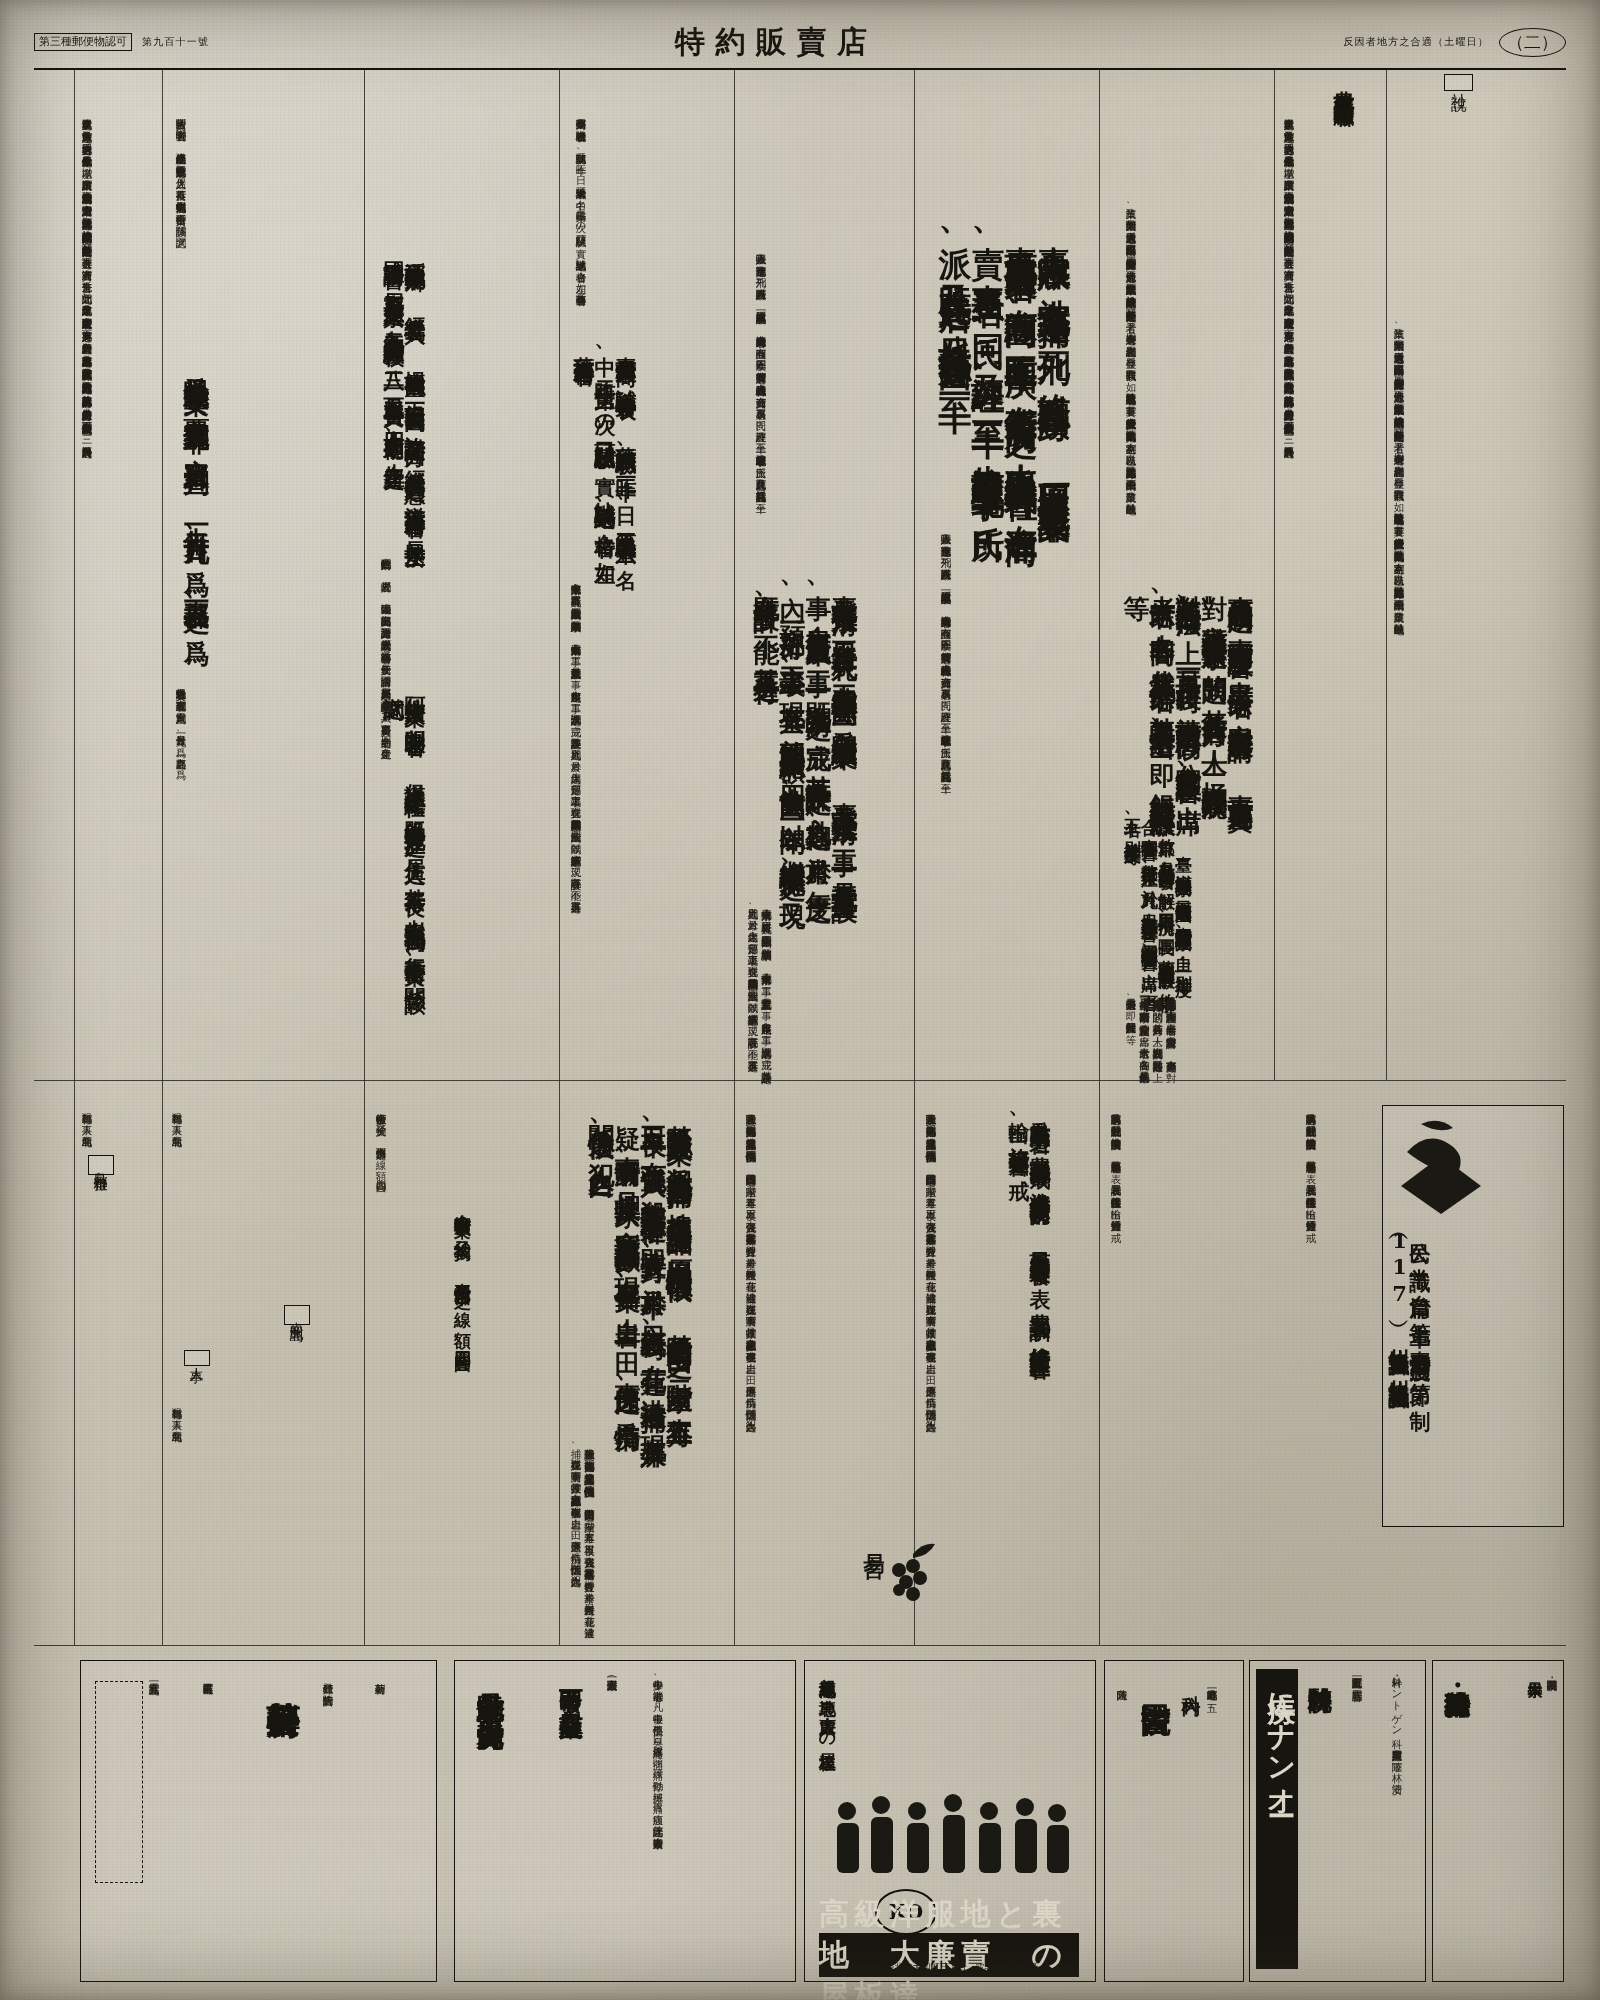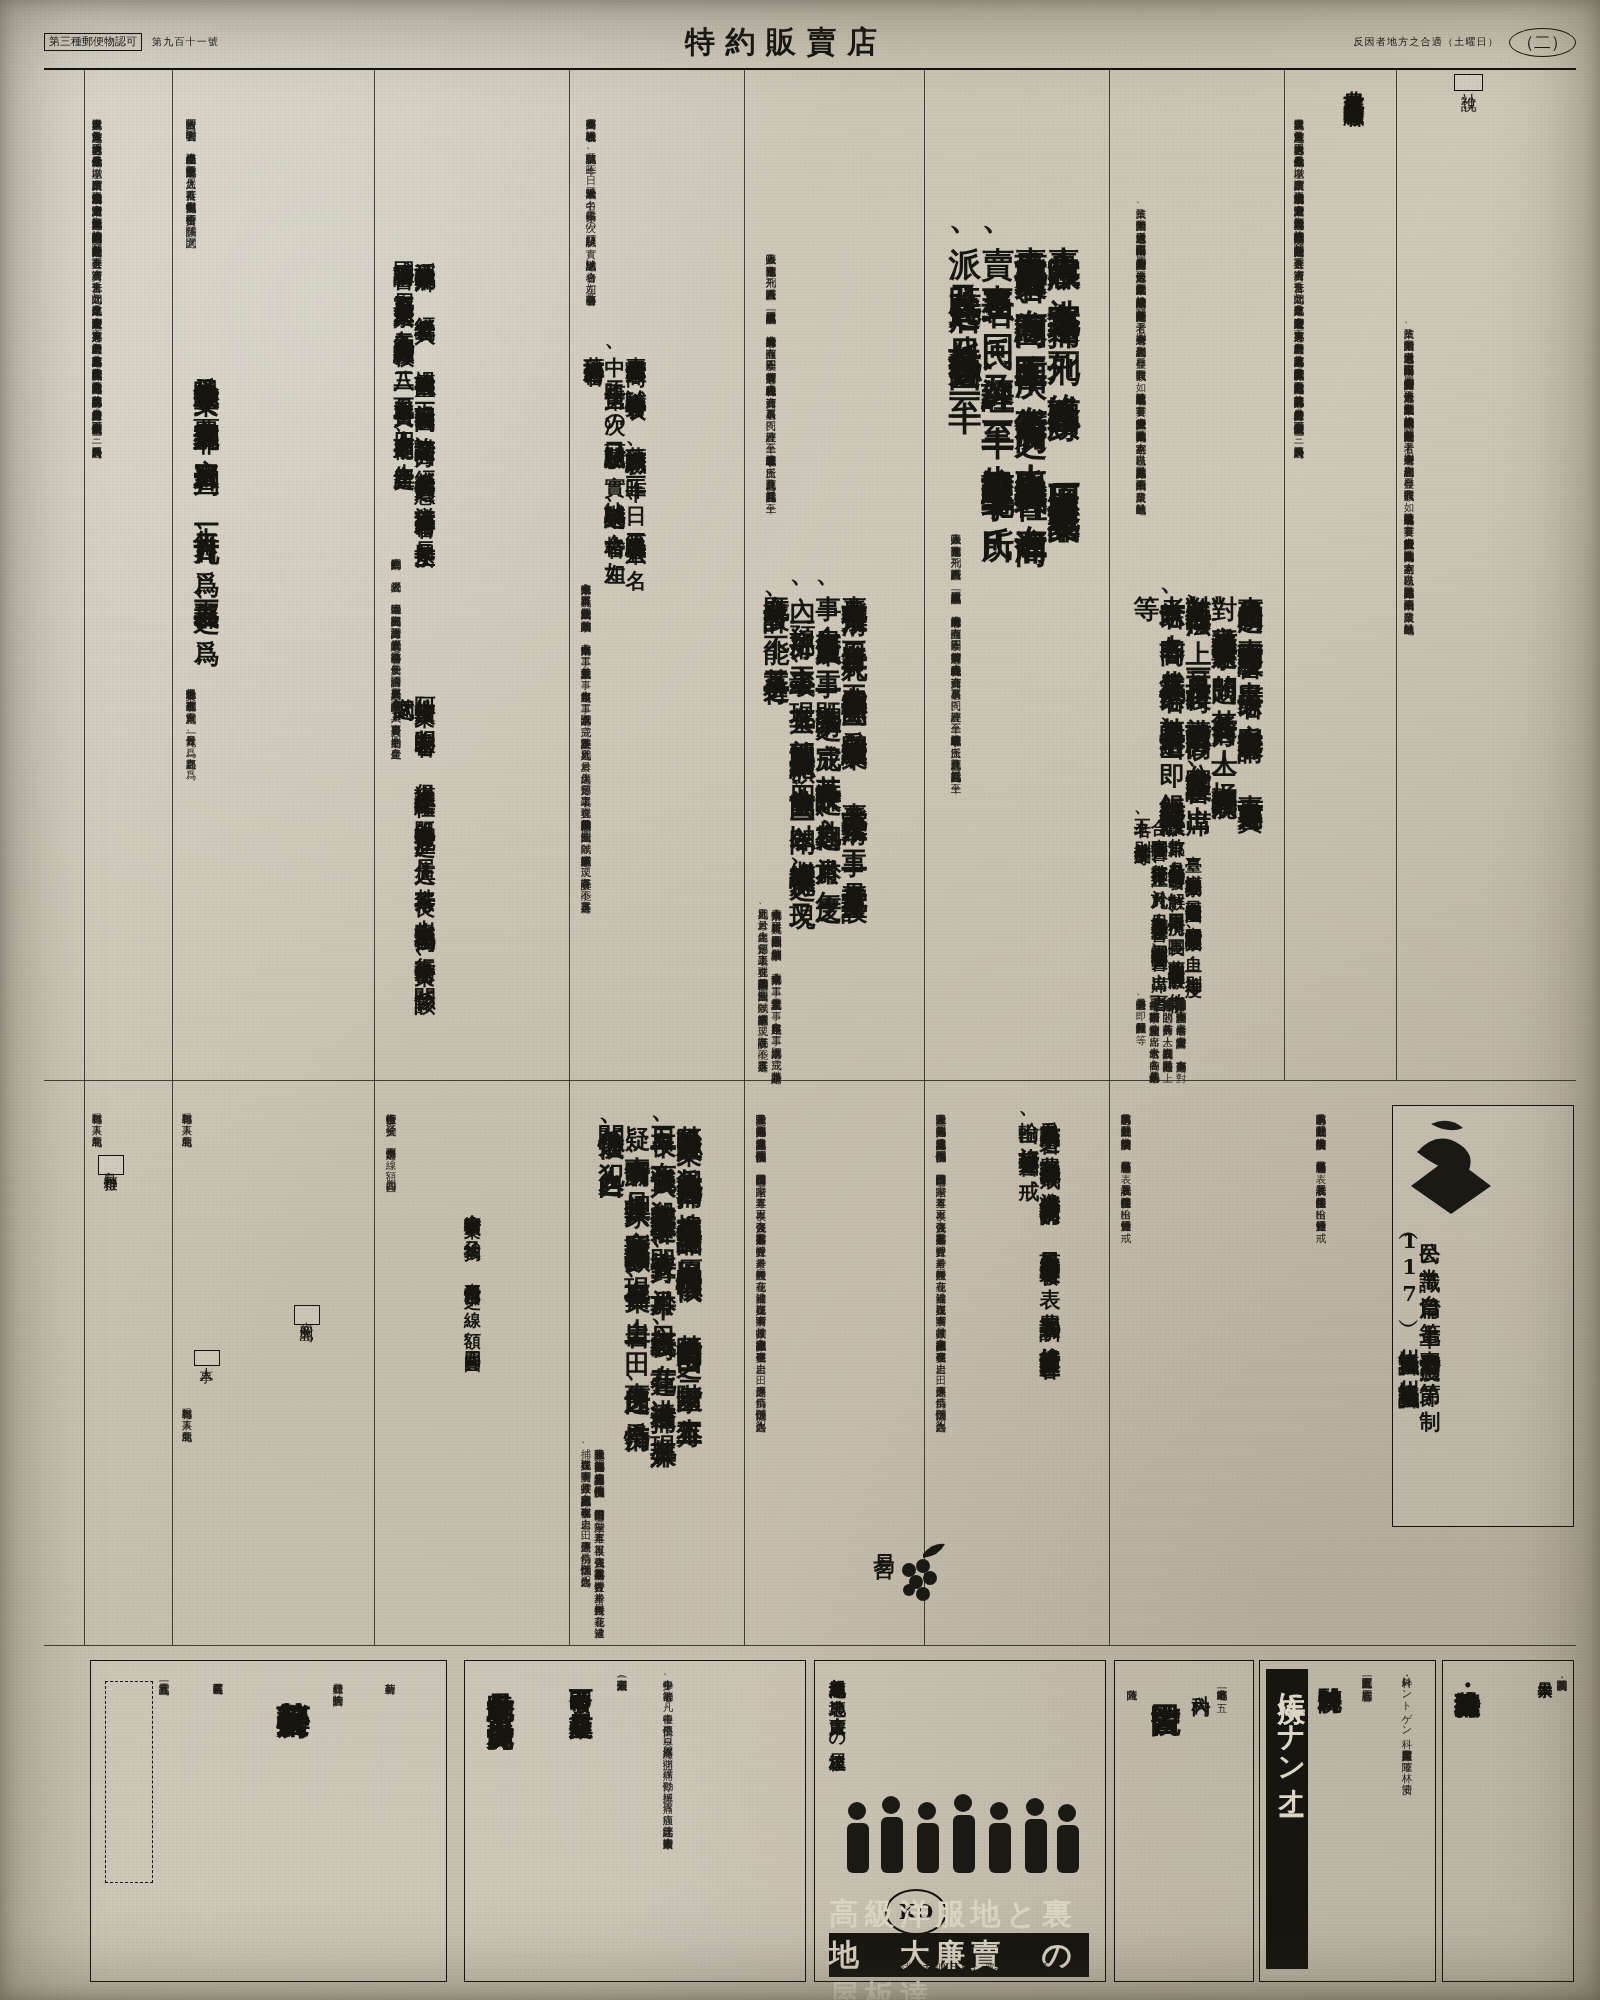--- a/index.html
+++ b/index.html
@@ -28,7 +28,7 @@
     pointer-events:none;
   }
   .sheet{
-    position:absolute;left:44px;top:16px;width:1532px;height:1972px;
+    position:absolute;left:34px;top:16px;width:1532px;height:1972px;
     color:#17150f;
     text-decoration:underline;
   }

